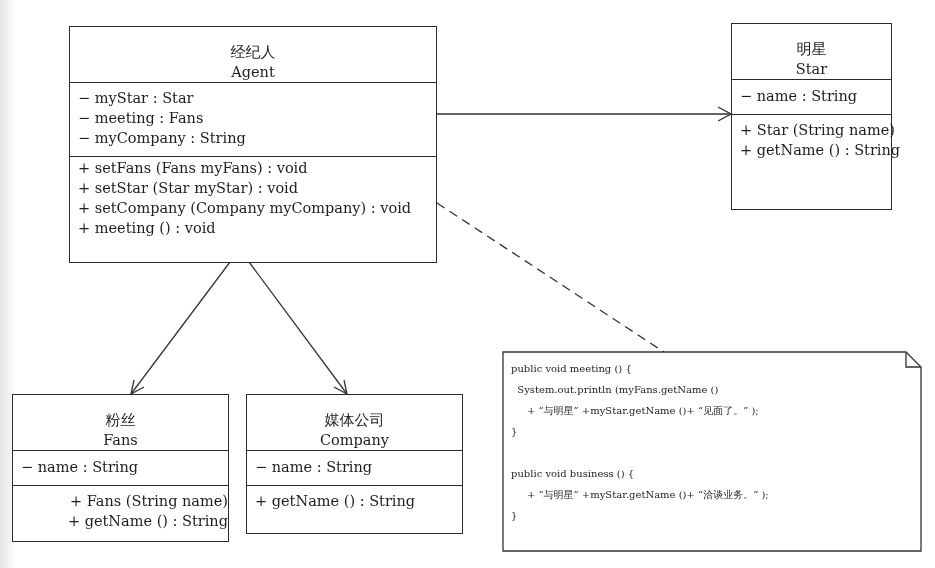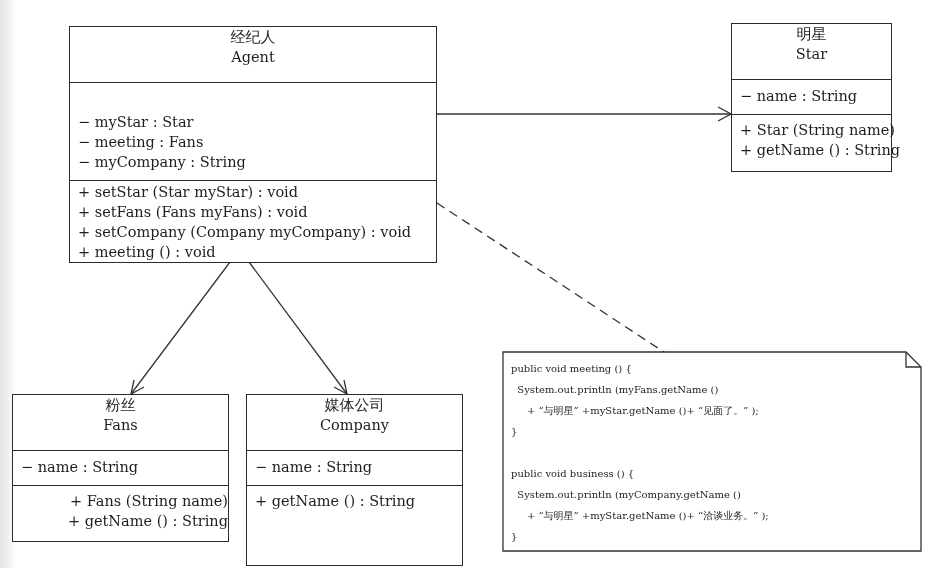--- a/index.html
+++ b/index.html
@@ -20,7 +20,7 @@
   }
   .cls .head {
     text-align: center; border-bottom: 1.3px solid #2b2b2b; box-sizing: border-box;
-    display: flex; flex-direction: column; justify-content: flex-start;
+    display: flex; flex-direction: column; justify-content: flex-end;
   }
   .cls .head .cn { font-size: 15px; }
   .cls .sec { border-bottom: 1.3px solid #2b2b2b; box-sizing: border-box; padding: 3px 0 0 8px; }

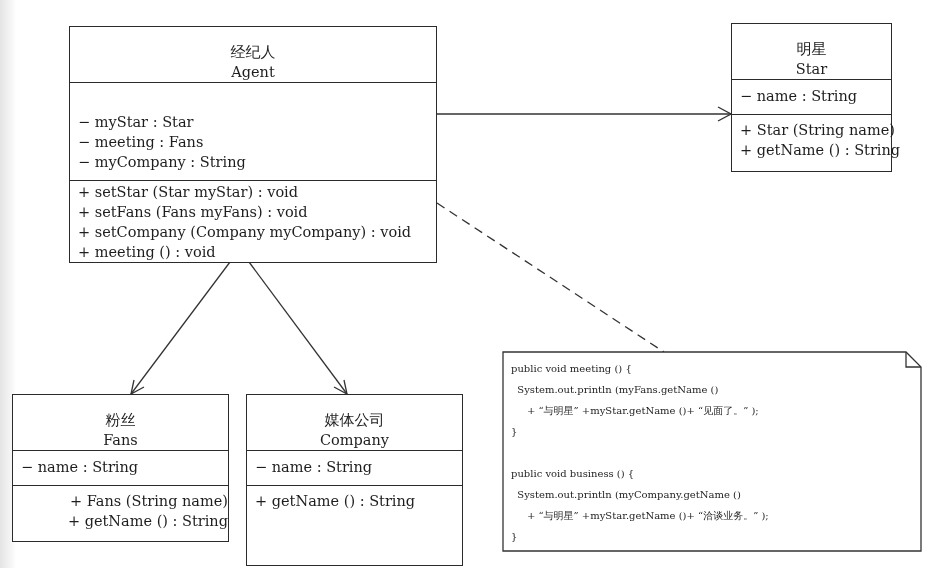--- a/index.html
+++ b/index.html
@@ -74,7 +74,7 @@
   </div>
 </div>
 
-<div class="cls" style="left:731px;top:23px;width:161px;height:149px;">
+<div class="cls" style="left:731px;top:23px;width:161px;height:187px;">
   <div class="head" style="height:56px;">
     <div class="cn">明星</div>
     <div>Star</div>

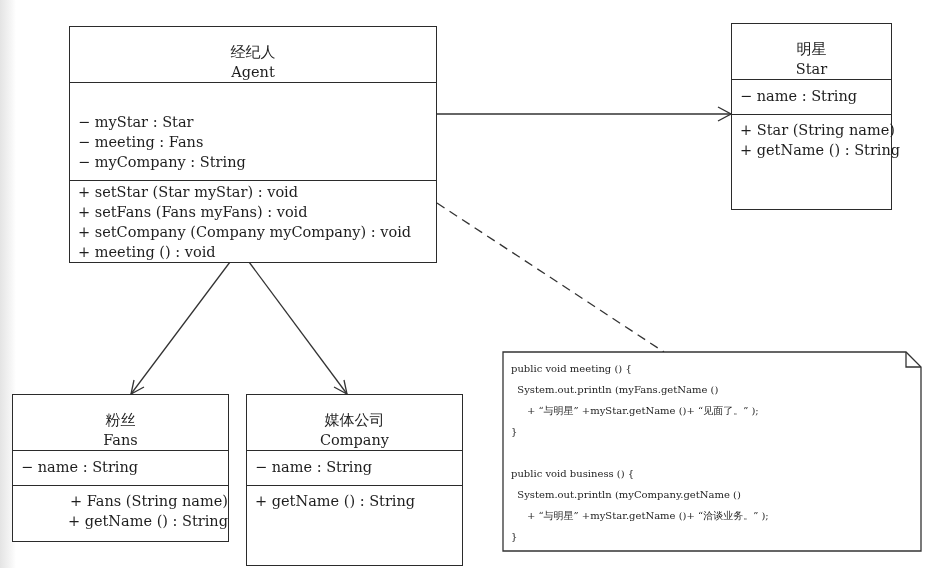--- a/index.html
+++ b/index.html
@@ -61,7 +61,7 @@
     <div class="cn">经纪人</div>
     <div>Agent</div>
   </div>
-  <div class="sec" style="height:74px;padding-top:5px;margin-top:24px;">
+  <div class="sec" style="height:74px;padding-top:5px;">
     <div class="row">− myStar : Star</div>
     <div class="row">− meeting : Fans</div>
     <div class="row">− myCompany : String</div>

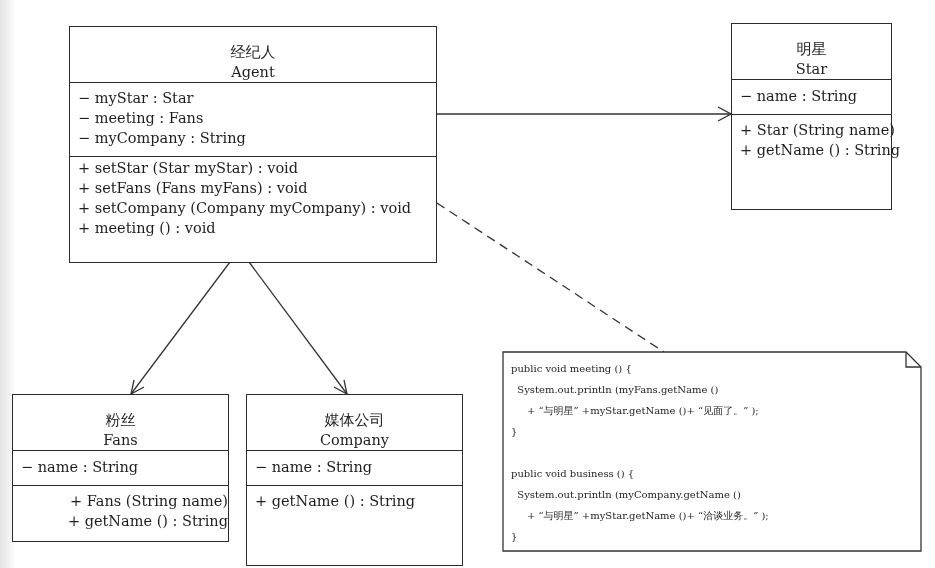--- a/index.html
+++ b/index.html
@@ -67,8 +67,8 @@
     <div class="row">− myCompany : String</div>
   </div>
   <div class="sec" style="padding-top:1px;">
+    <div class="row">+ setFans (Fans myFans) : void</div>
     <div class="row">+ setStar (Star myStar) : void</div>
-    <div class="row">+ setFans (Fans myFans) : void</div>
     <div class="row">+ setCompany (Company myCompany) : void</div>
     <div class="row">+ meeting () : void</div>
   </div>

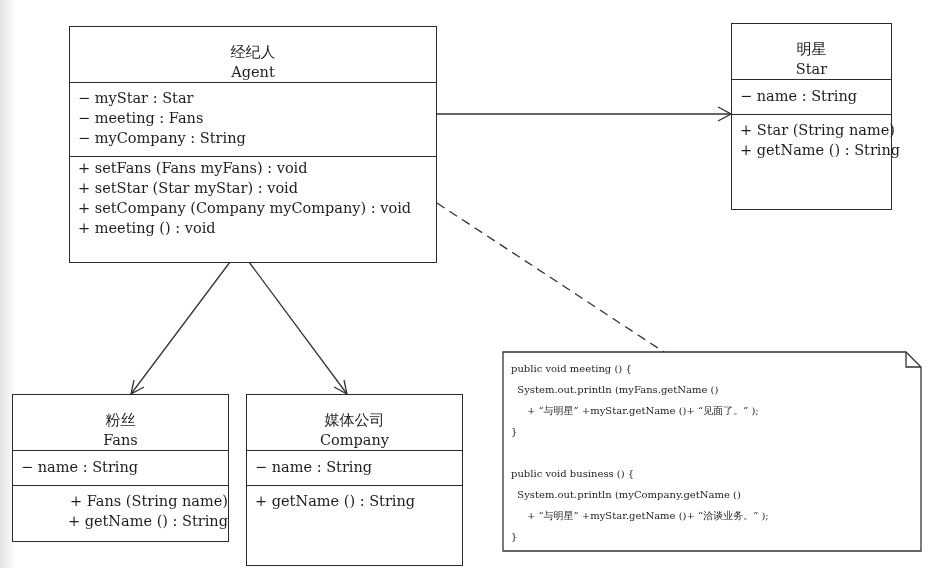--- a/index.html
+++ b/index.html
@@ -102,7 +102,7 @@
   </div>
 </div>
 
-<div class="cls" style="left:246px;top:394px;width:217px;height:172px;">
+<div class="cls" style="left:246px;top:394px;width:217px;height:140px;">
   <div class="head" style="height:56px;">
     <div class="cn">媒体公司</div>
     <div>Company</div>

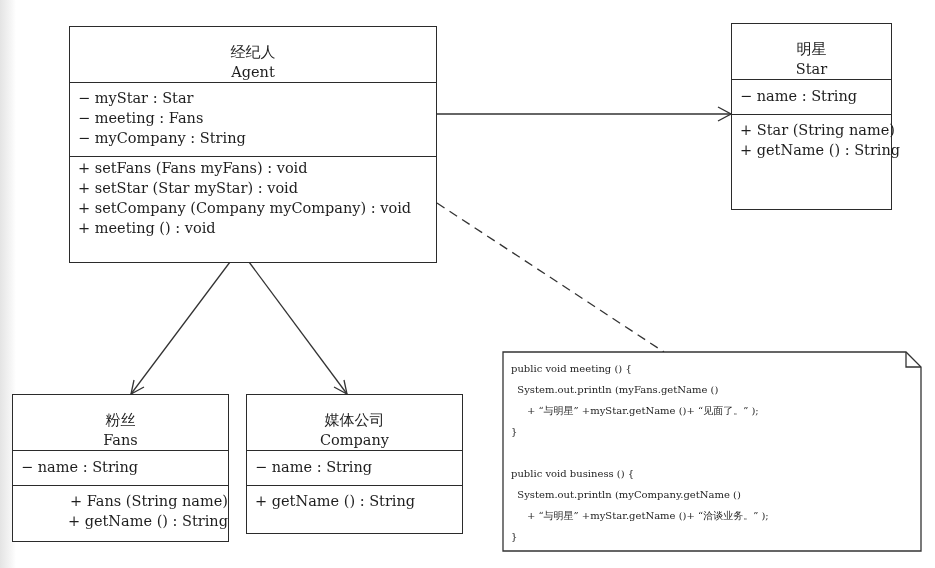--- a/index.html
+++ b/index.html
@@ -122,7 +122,6 @@
   <div class="ln">}</div>
   <div class="ln blank"></div>
   <div class="ln">public void business () {</div>
-  <div class="ln">  System.out.println (myCompany.getName ()</div>
   <div class="ln">     + “与明星” +myStar.getName ()+ “洽谈业务。” );</div>
   <div class="ln">}</div>
 </div>

